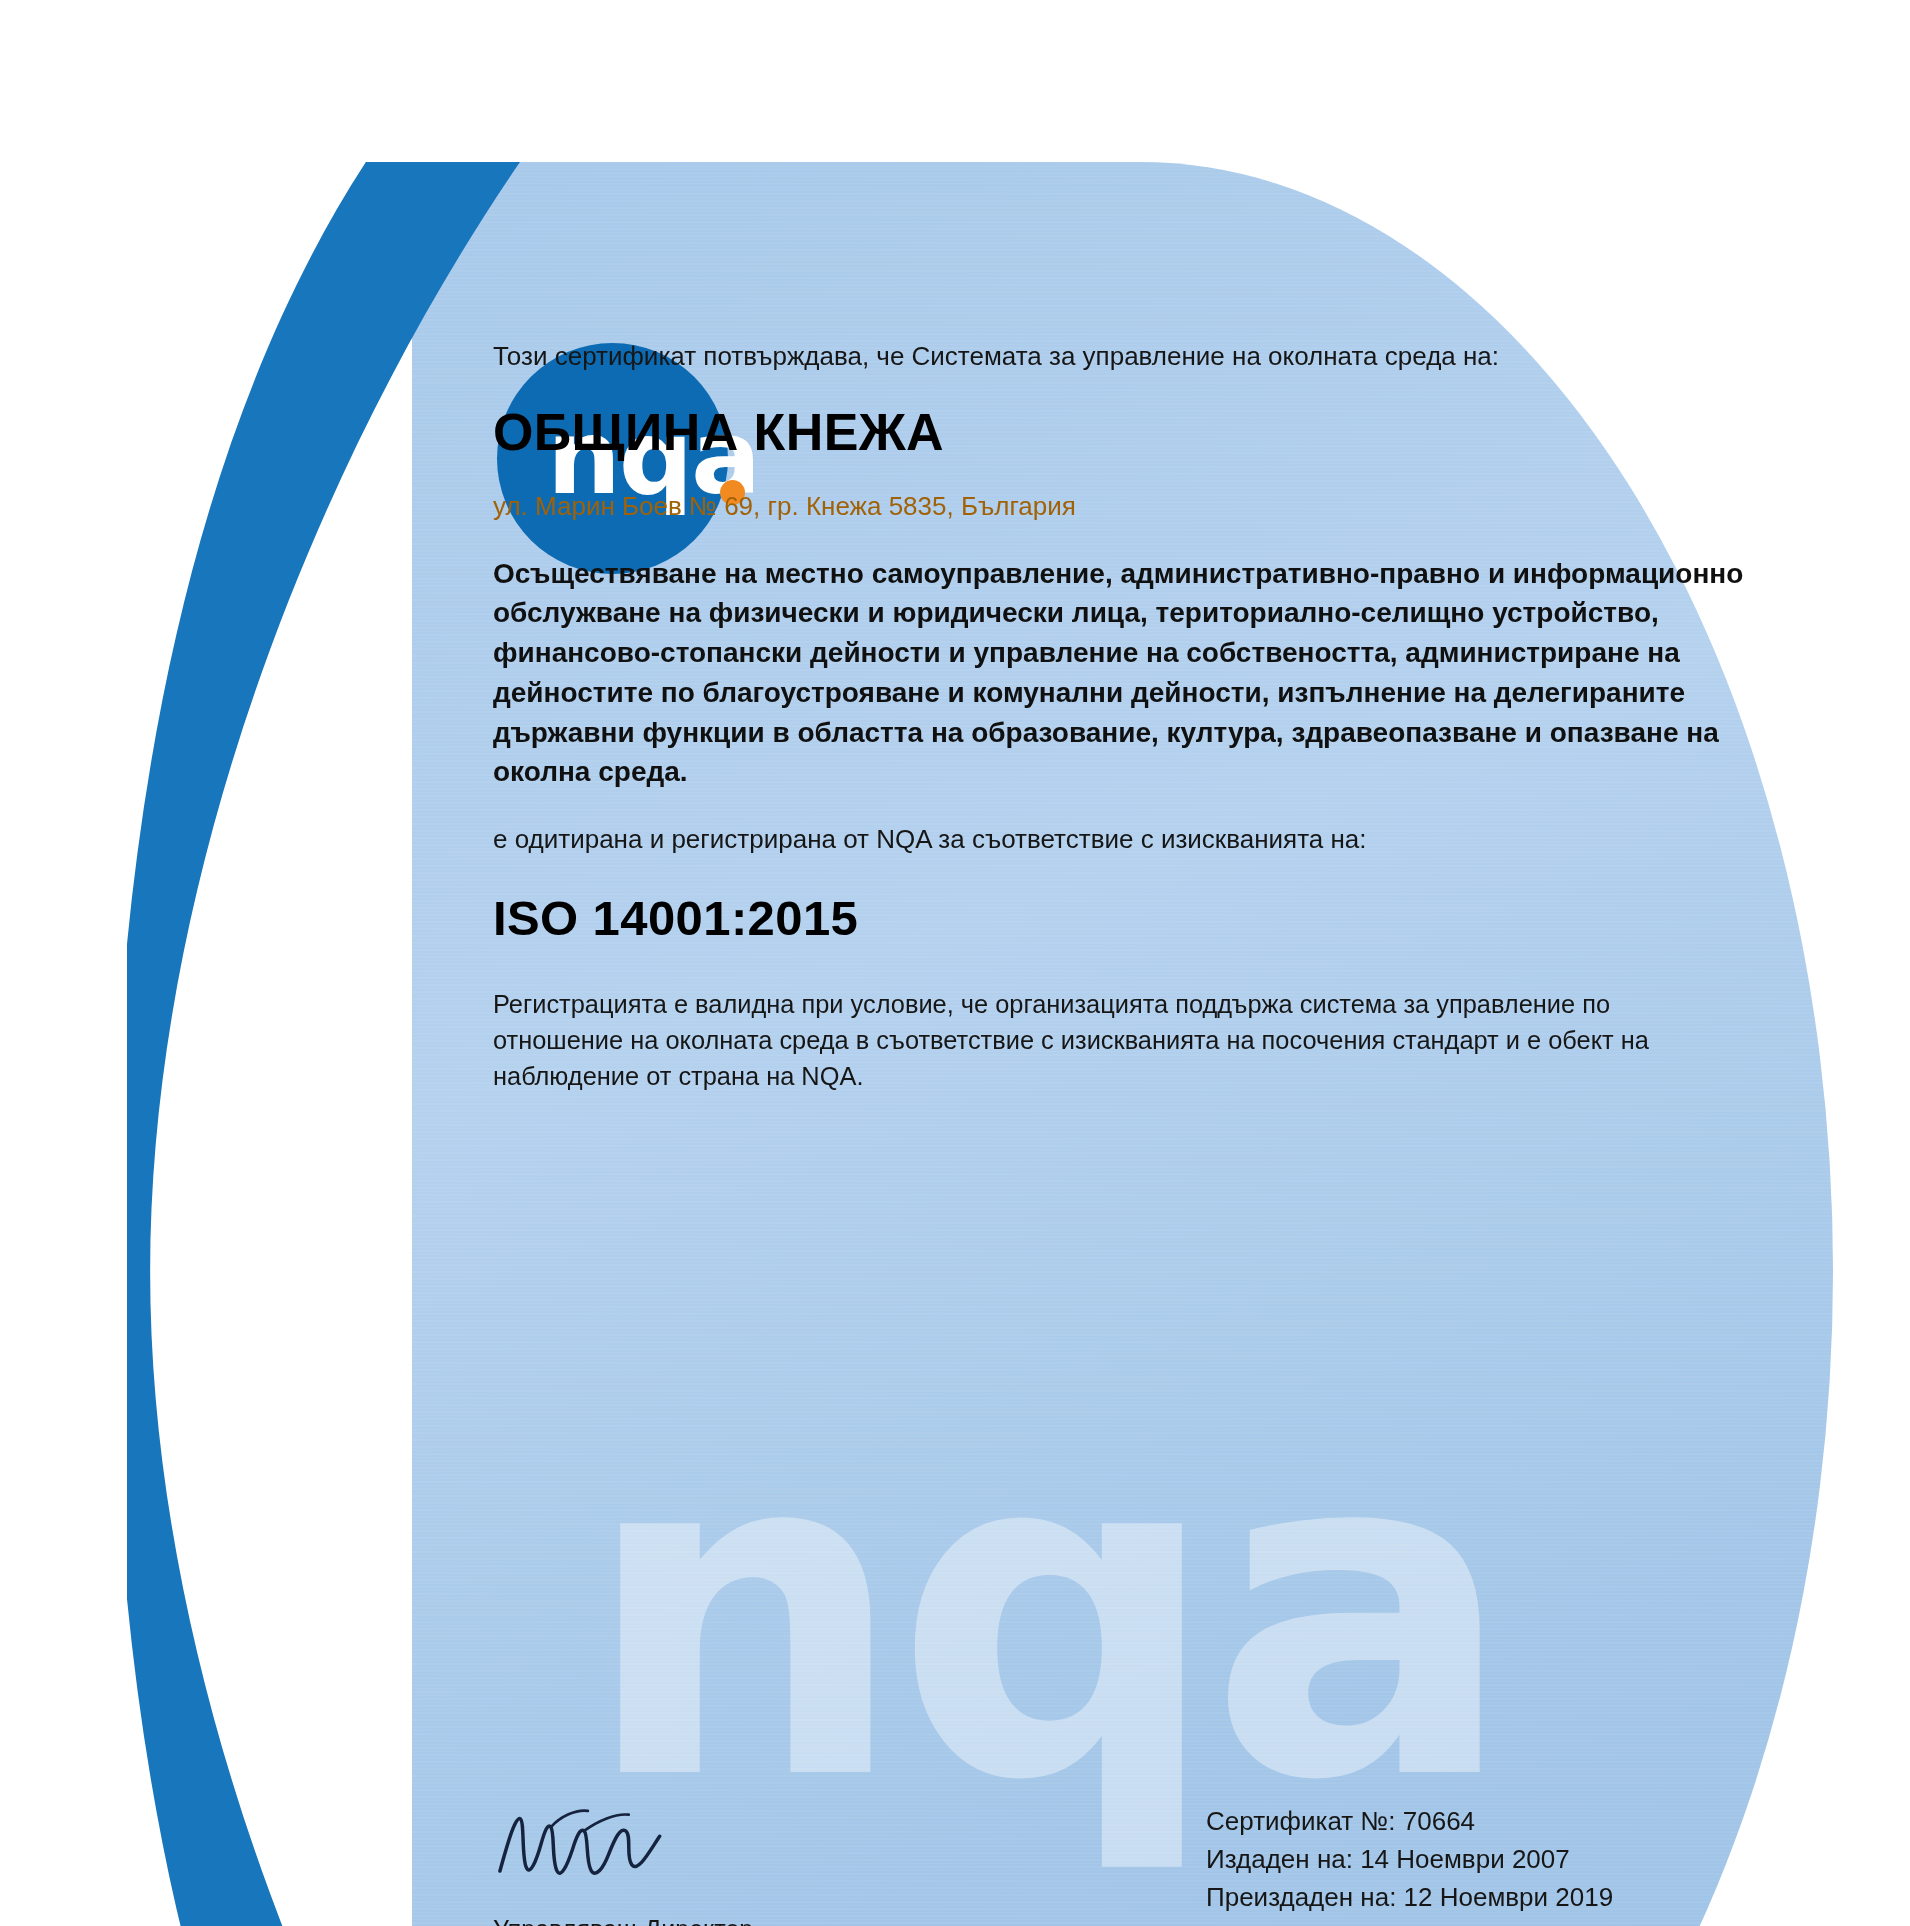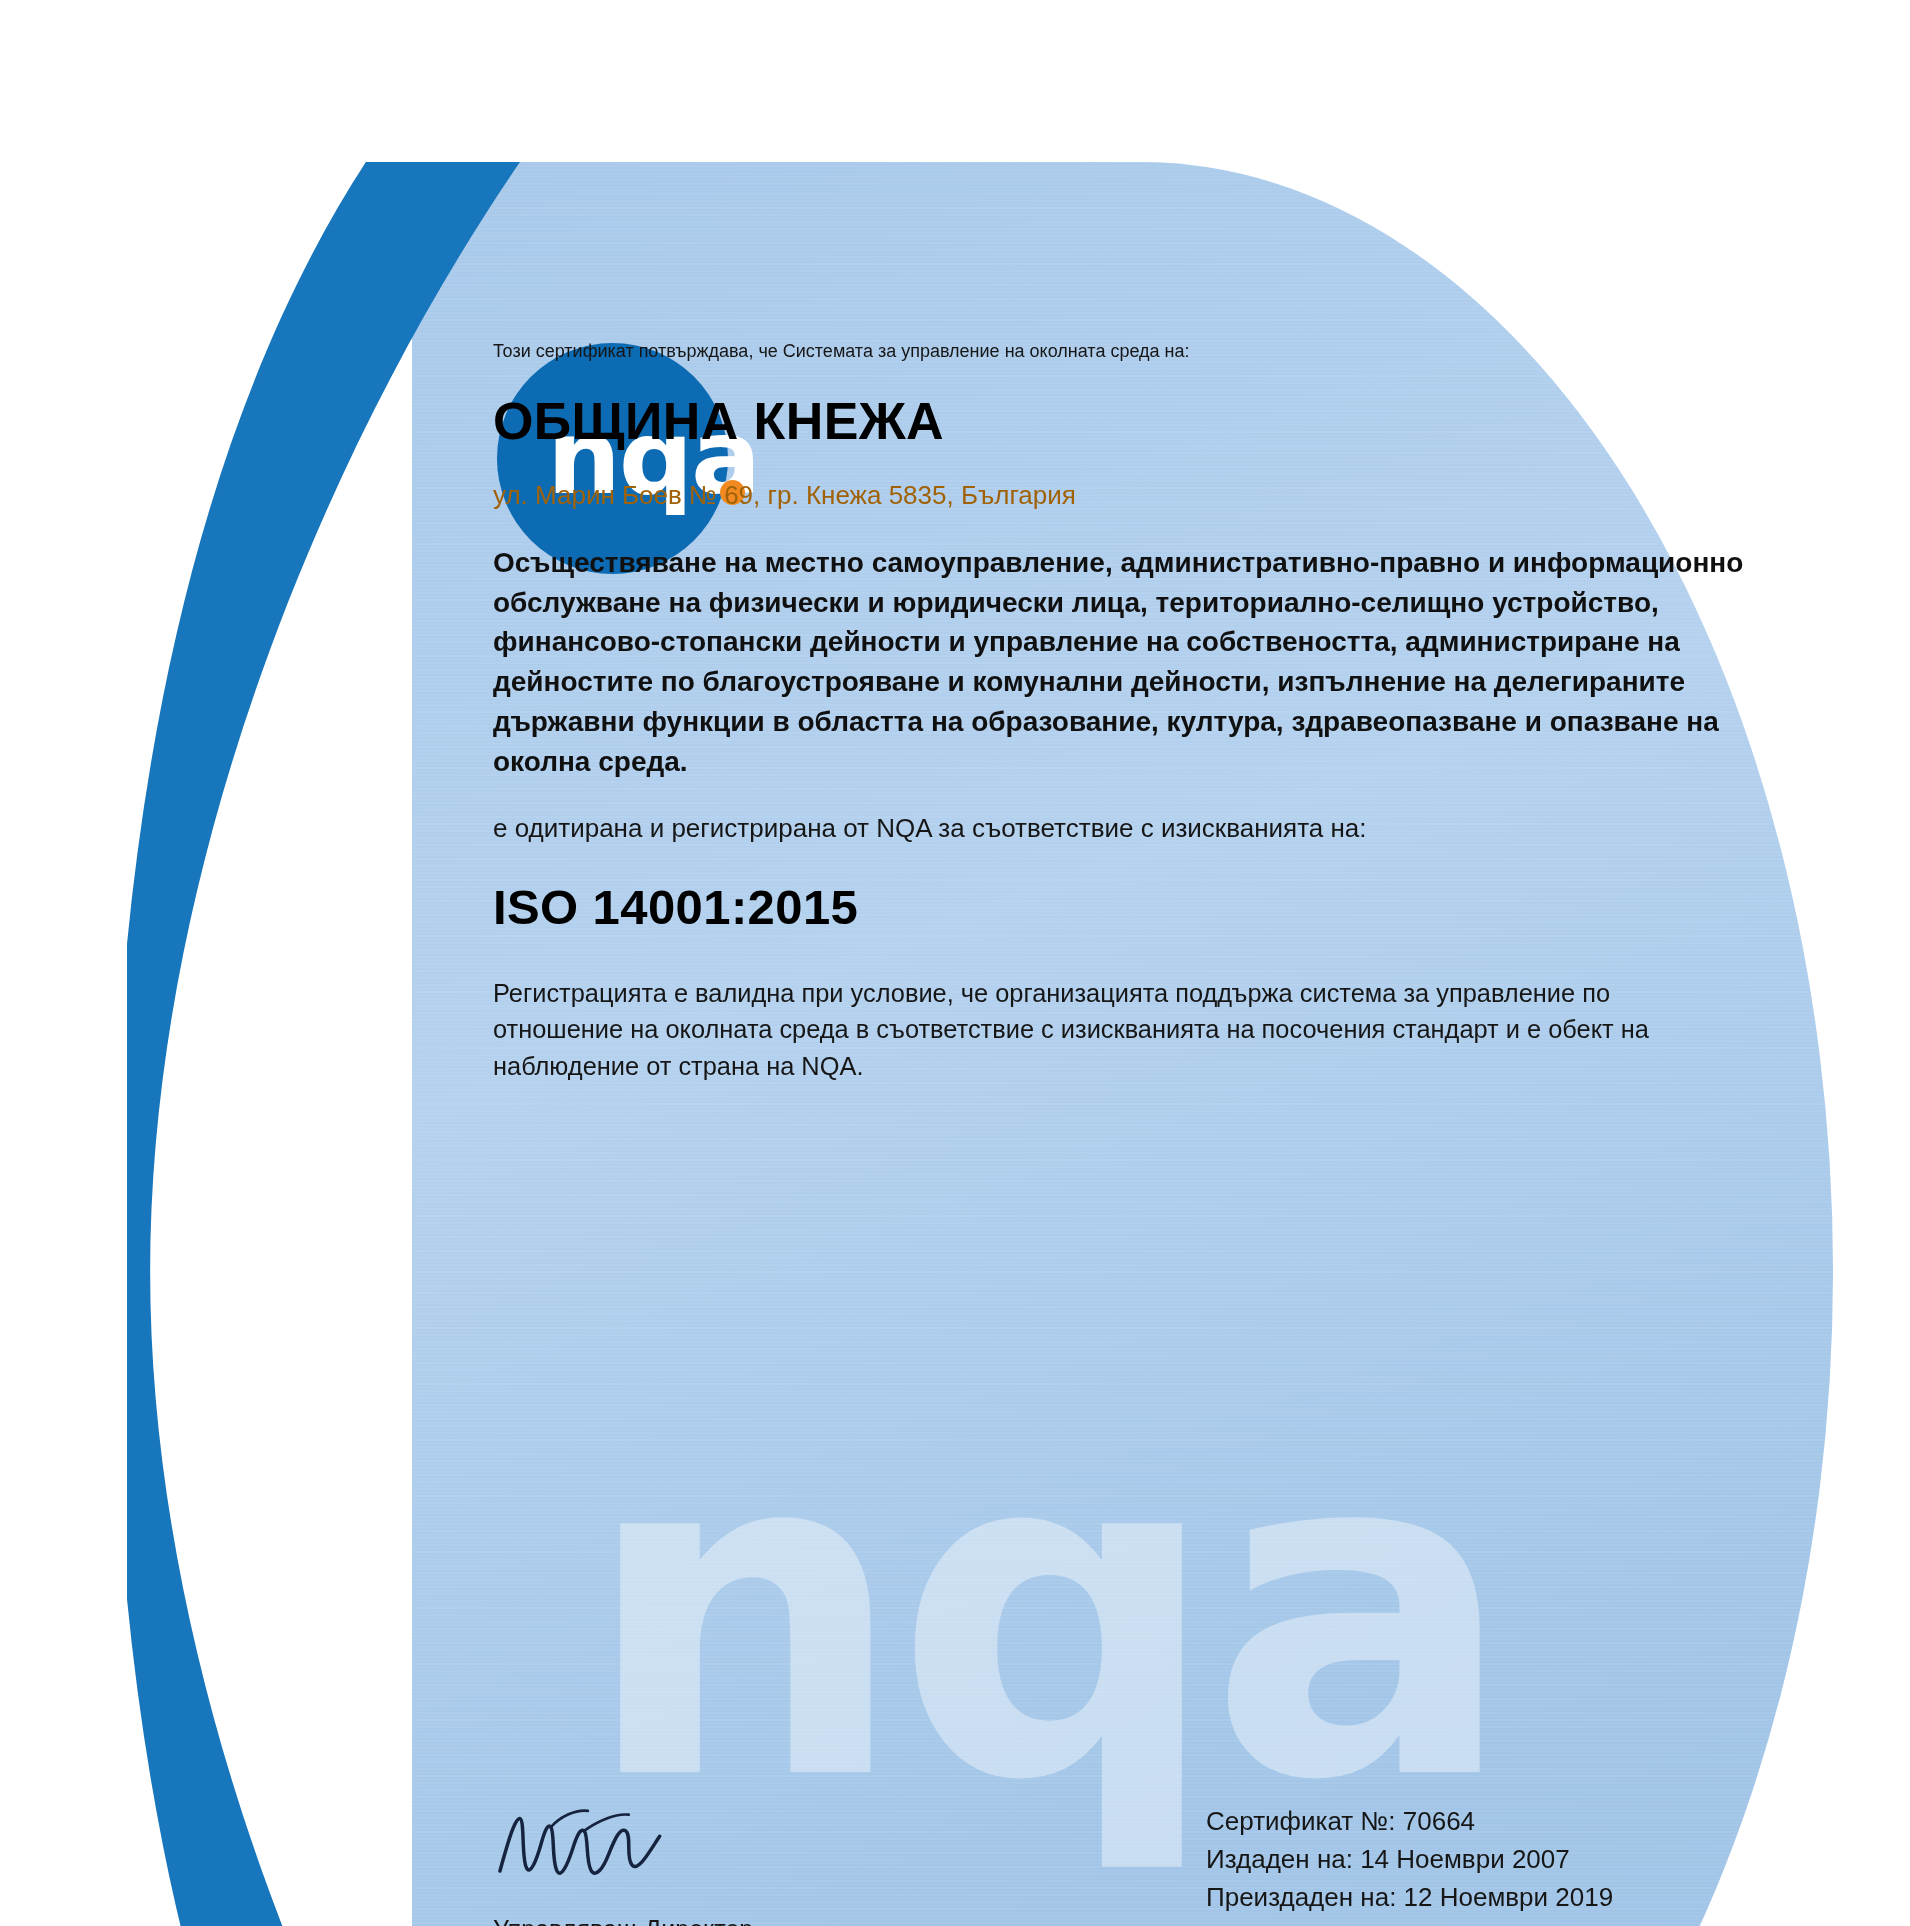--- a/index.html
+++ b/index.html
@@ -147,7 +147,7 @@
 
   
   .intro {
-    font-size: 18px;
+    font-size: 26px;
     color: #161616;
     line-height: 1.35;
     margin: 0;

